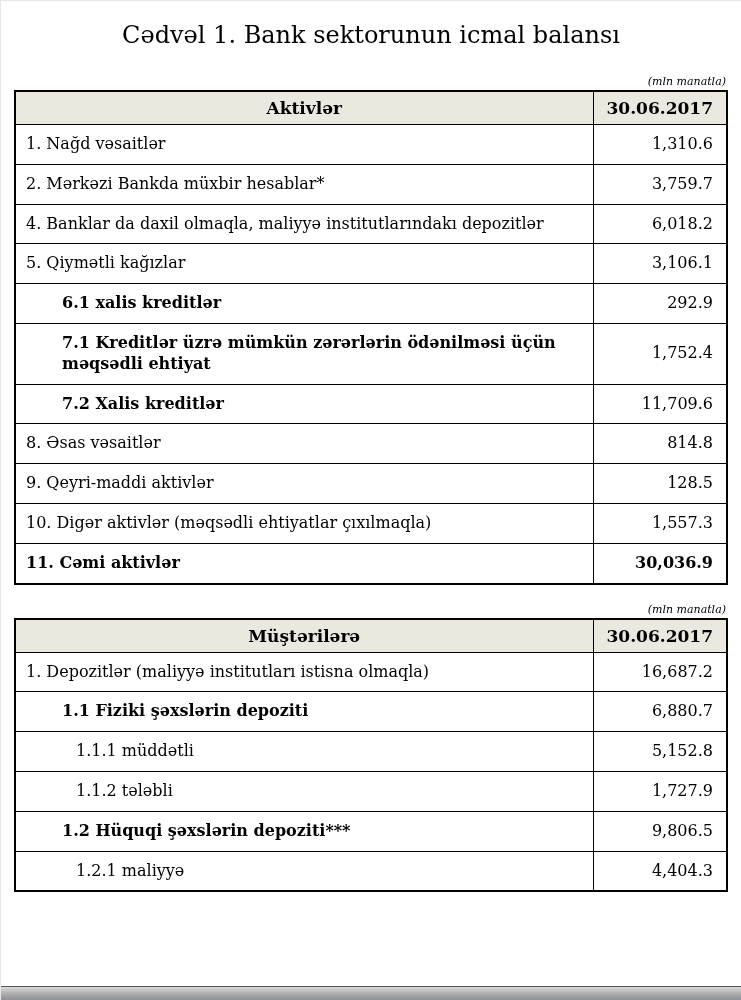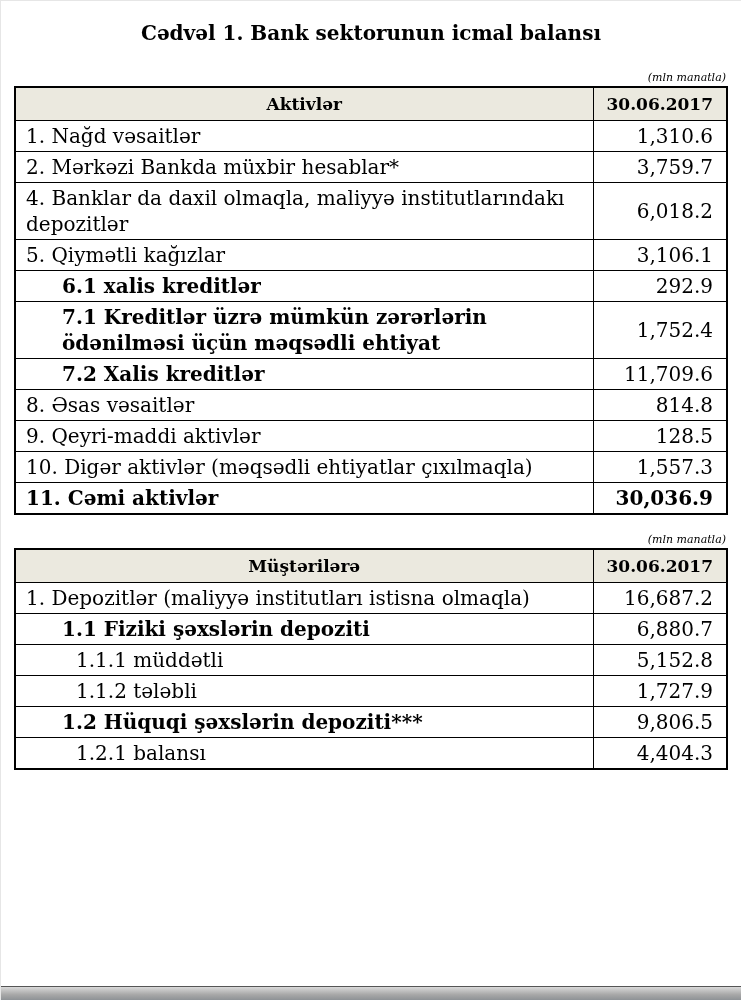--- a/index.html
+++ b/index.html
@@ -23,8 +23,8 @@
   }
   .title {
     text-align: center;
-    font-weight: bold;
-    font-size: 20px;
+    font-weight: normal;
+    font-size: 24px;
     margin: 12px 0 0 0;
   }
   .unit-note {

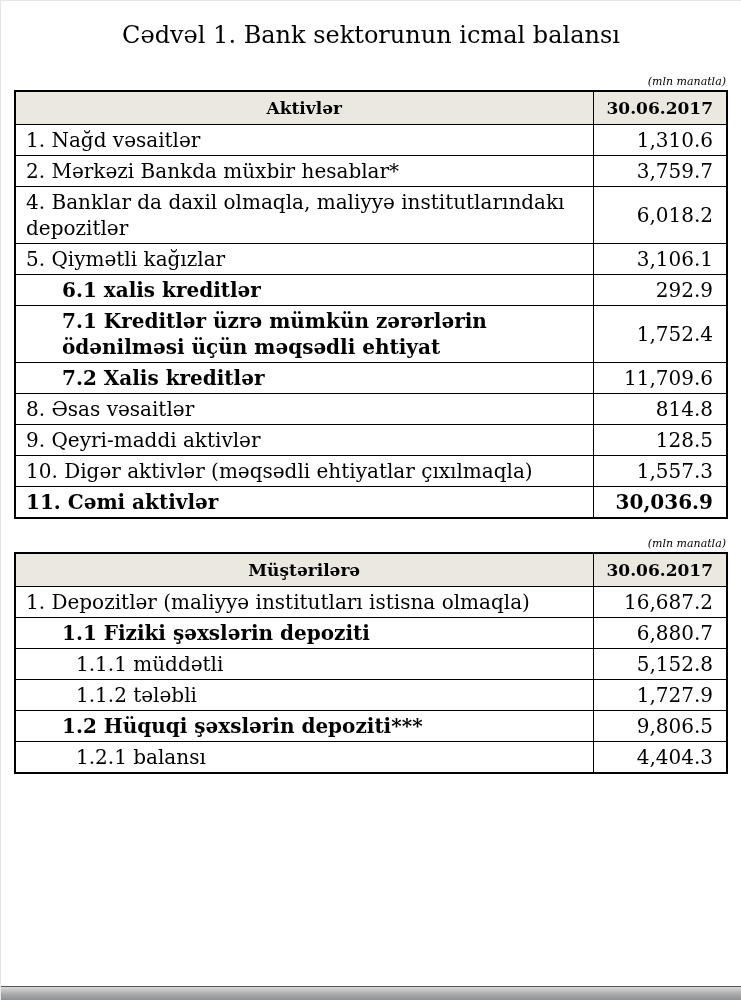--- a/index.html
+++ b/index.html
@@ -54,9 +54,9 @@
     text-align: center;
   }
   .balance-table td {
-    font-size: 20px;
+    font-size: 16px;
     line-height: 1.3;
-    padding: 2px 10px;
+    padding: 9px 10px;
     vertical-align: middle;
   }
   .balance-table td.value {

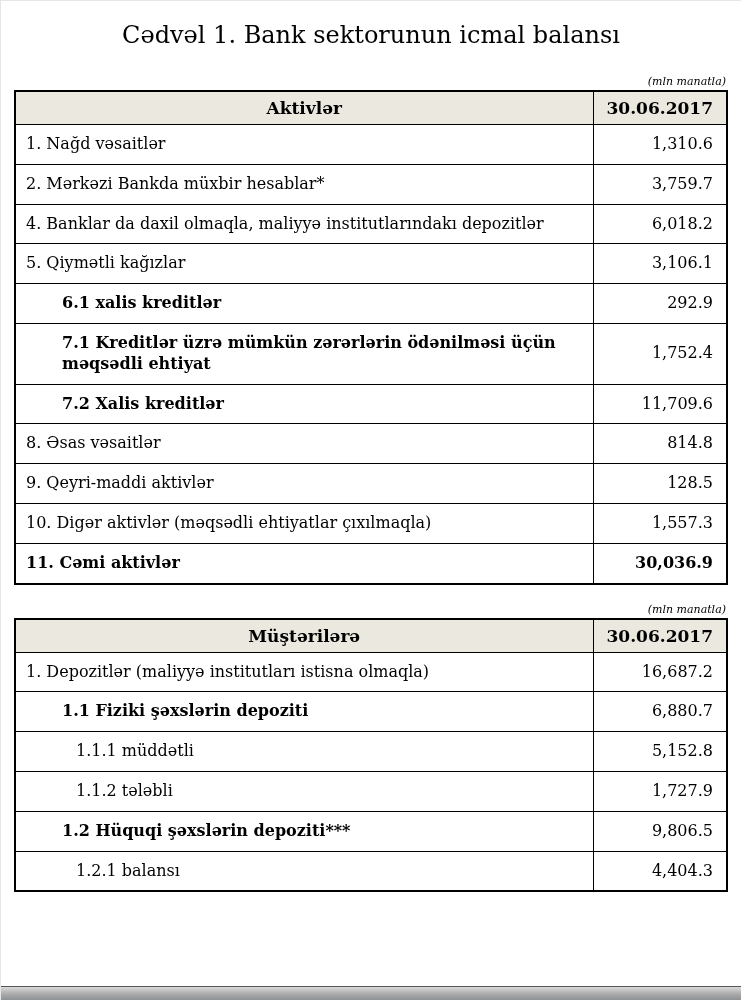--- a/index.html
+++ b/index.html
@@ -180,7 +180,7 @@
           <td class="value">9,806.5</td>
         </tr>
         <tr>
-          <td class="label ind2">1.2.1 balansı</td>
+          <td class="label ind2">1.2.1 maliyyə</td>
           <td class="value">4,404.3</td>
         </tr>
       </tbody>

